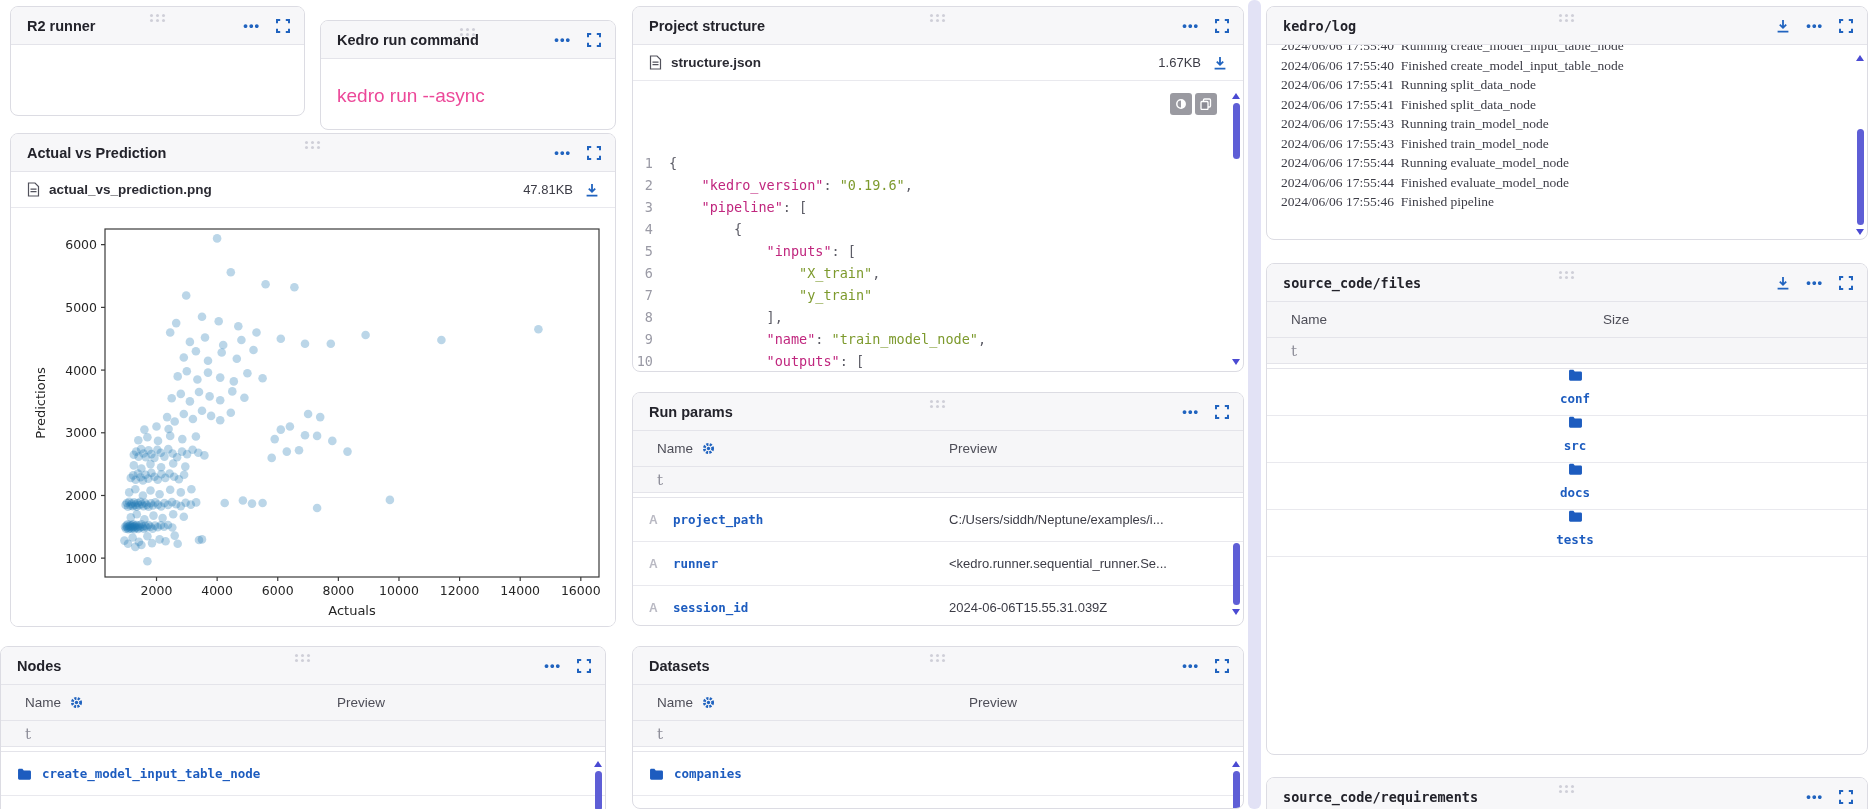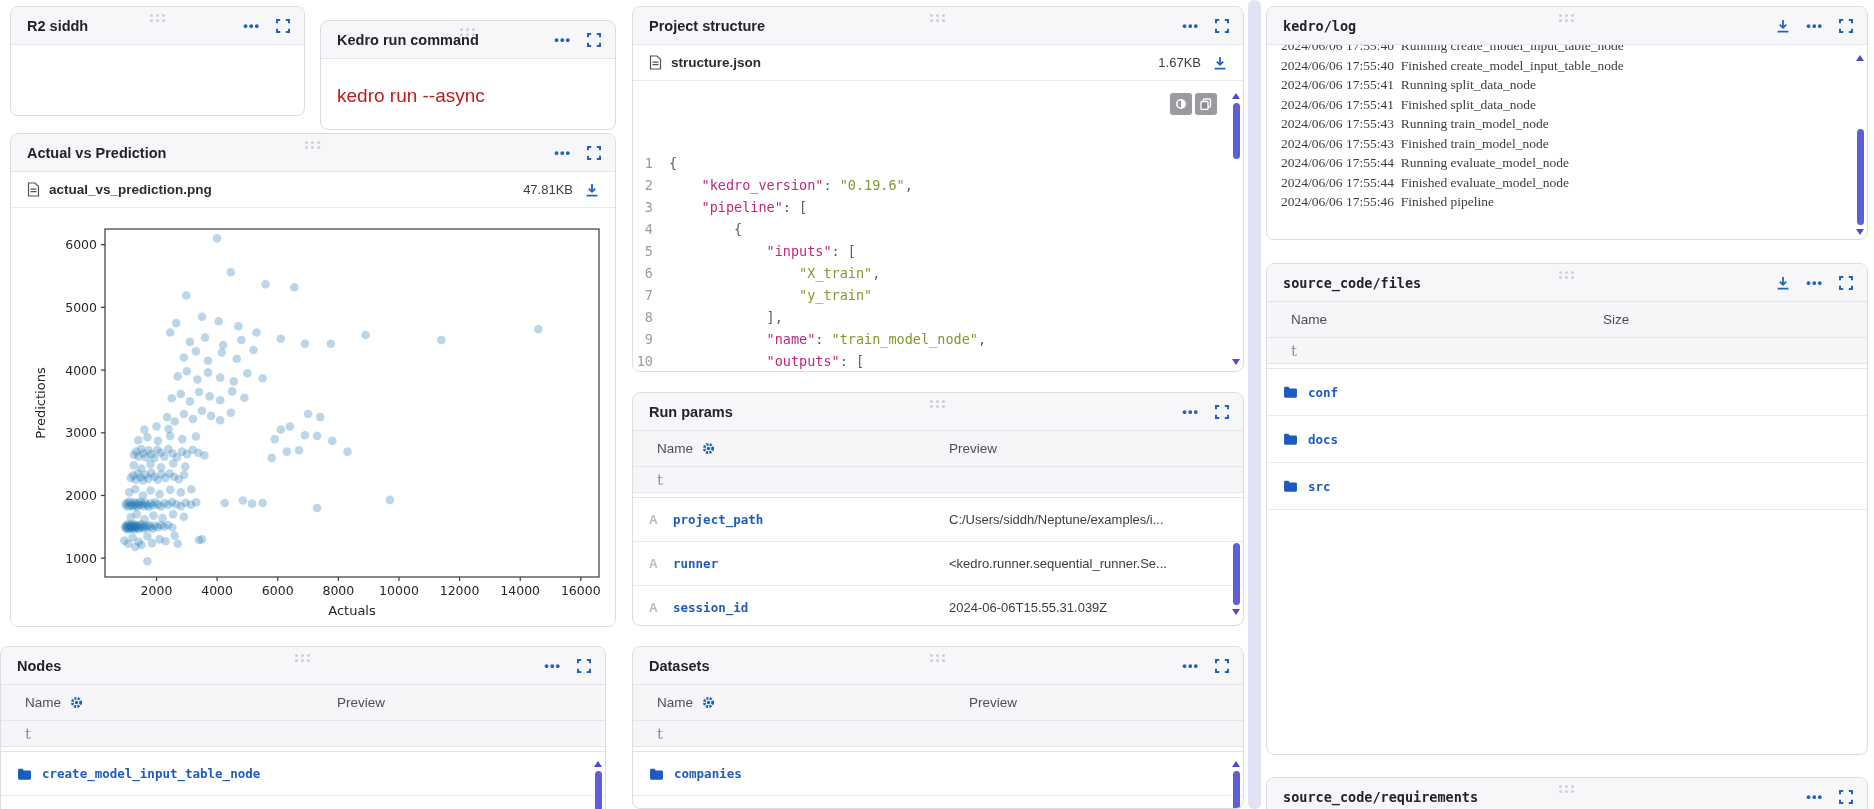--- a/index.html
+++ b/index.html
@@ -74,7 +74,7 @@
 
   <div class="panel" style="left:10px;top:6px;width:295px;height:110px;">
     <div class="phead">
-      <span class="ptitle">R2 siddh</span>
+      <span class="ptitle">R2 runner</span>
       <span class="dots">
           <i></i>
           <i></i>

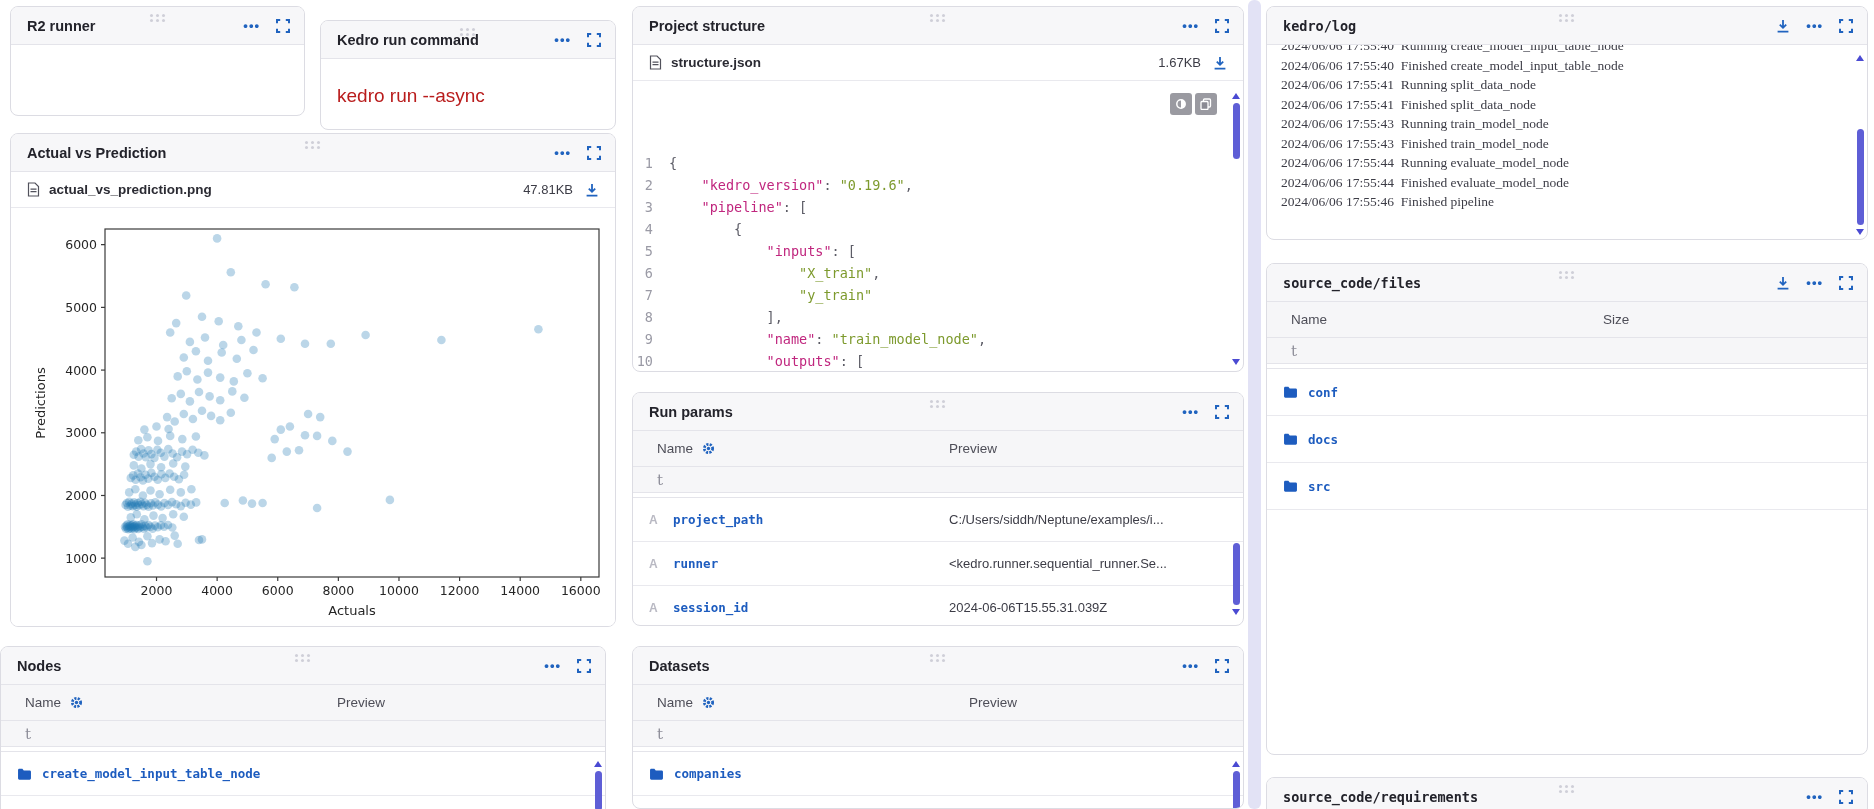--- a/index.html
+++ b/index.html
@@ -63,7 +63,7 @@
   .strip { position:absolute; left:1248px; top:0; width:13px; height:809px; background:#e2e2f5; border-radius:6px; }
 
   .r2val { text-align:center; margin-top:14px; font-size:34px; font-weight:700; }
-  .cmdtxt { padding:26px 0 0 16px; font-size:19px; color:#b91c1c; }
+  .cmdtxt { padding:26px 0 0 16px; font-size:19px; color:#ec4899; }
 
   svg text { font-family:"DejaVu Sans", sans-serif; fill:#262626; }
 </style>

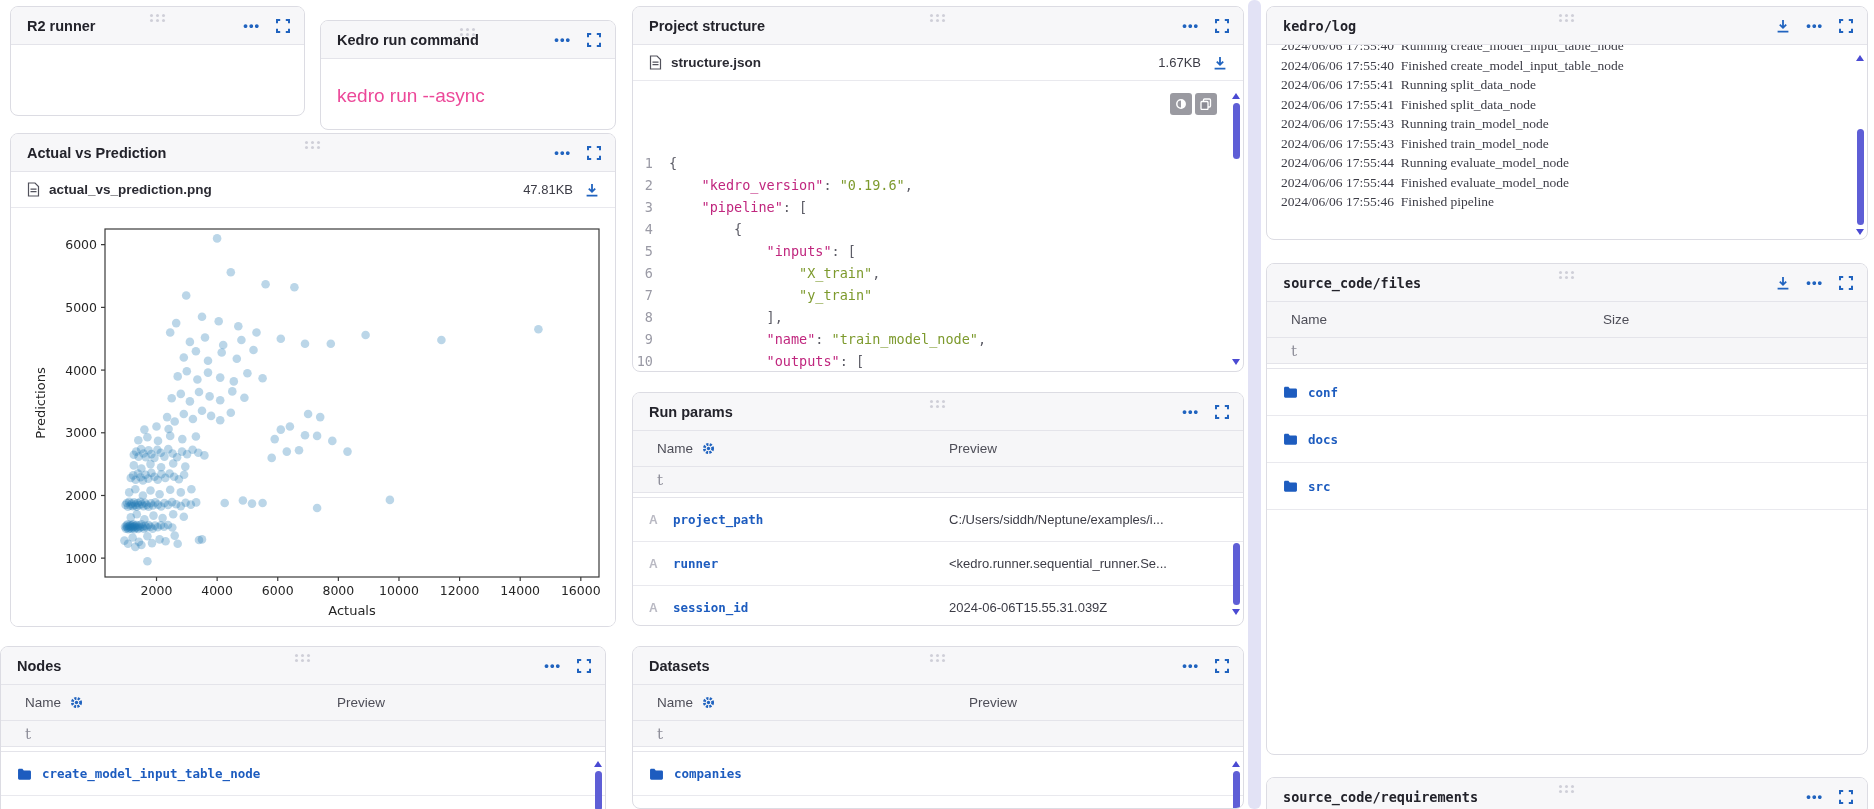--- a/index.html
+++ b/index.html
@@ -46,7 +46,7 @@
                padding-left:24px; color:#8f8f9a; font-size:15px; font-family:"DejaVu Serif", serif; margin-bottom:4px; cursor:text; }
   .rows { position:relative; border-top:1px solid #e4e4ea; }
   .trow { display:flex; align-items:center; height:44px; border-bottom:1px solid #e9e9ee; padding-left:16px; gap:10px; }
-  .frow { height:47px; }
+  .frow { height:47px;flex-direction:column; }
   .typeA { width:14px; color:#b9b9c3; font-weight:700; font-size:12px; flex:none; }
   .alink { color:#1d5cbf; font-family:"DejaVu Sans Mono", monospace; font-weight:700; font-size:12.5px;
            text-decoration:none; cursor:pointer; white-space:nowrap; }

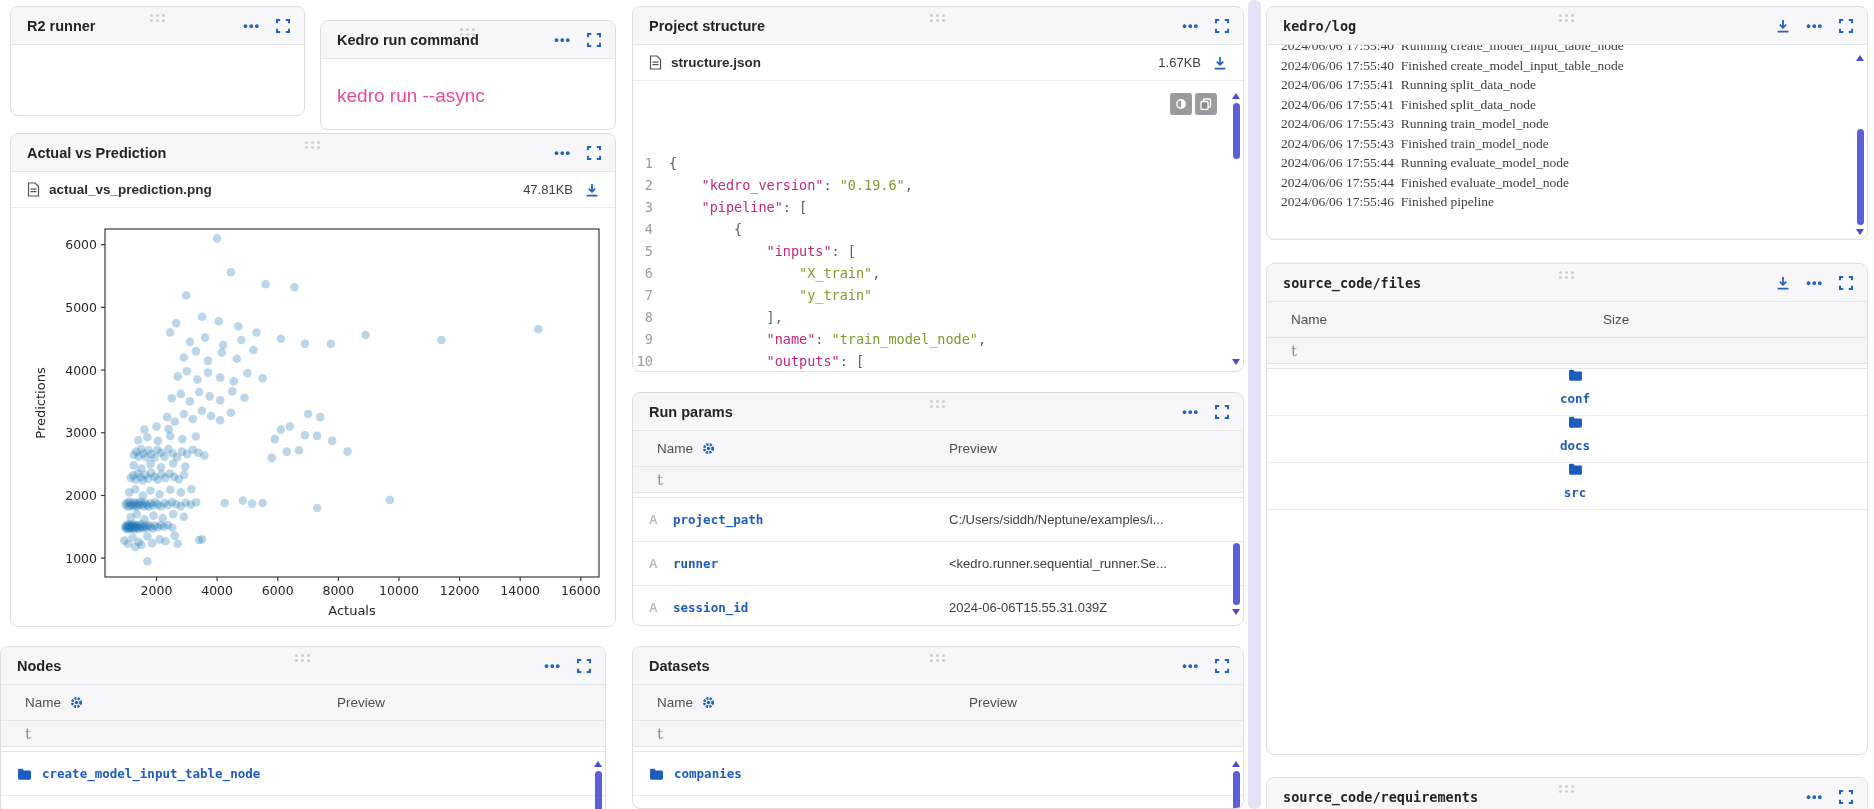--- a/index.html
+++ b/index.html
@@ -707,7 +707,7 @@
               <path d="M1 2.3C1 1.5 1.6.8 2.4.8h3.3l1.5 1.8h6.4c.8 0 1.4.7 1.4 1.5v7.1c0 .8-.6 1.5-1.4 1.5H2.4c-.8 0-1.4-.7-1.4-1.5z" fill="#1d5cbf"></path>
             </svg>
           </span>
-          <span class="alink">docs</span>
+          <span class="alink">src</span>
         </div>
         <div class="trow frow">
           <span class="icon folder">
@@ -715,7 +715,7 @@
               <path d="M1 2.3C1 1.5 1.6.8 2.4.8h3.3l1.5 1.8h6.4c.8 0 1.4.7 1.4 1.5v7.1c0 .8-.6 1.5-1.4 1.5H2.4c-.8 0-1.4-.7-1.4-1.5z" fill="#1d5cbf"></path>
             </svg>
           </span>
-          <span class="alink">src</span>
+          <span class="alink">docs</span>
         </div>
       </div>
   </div>

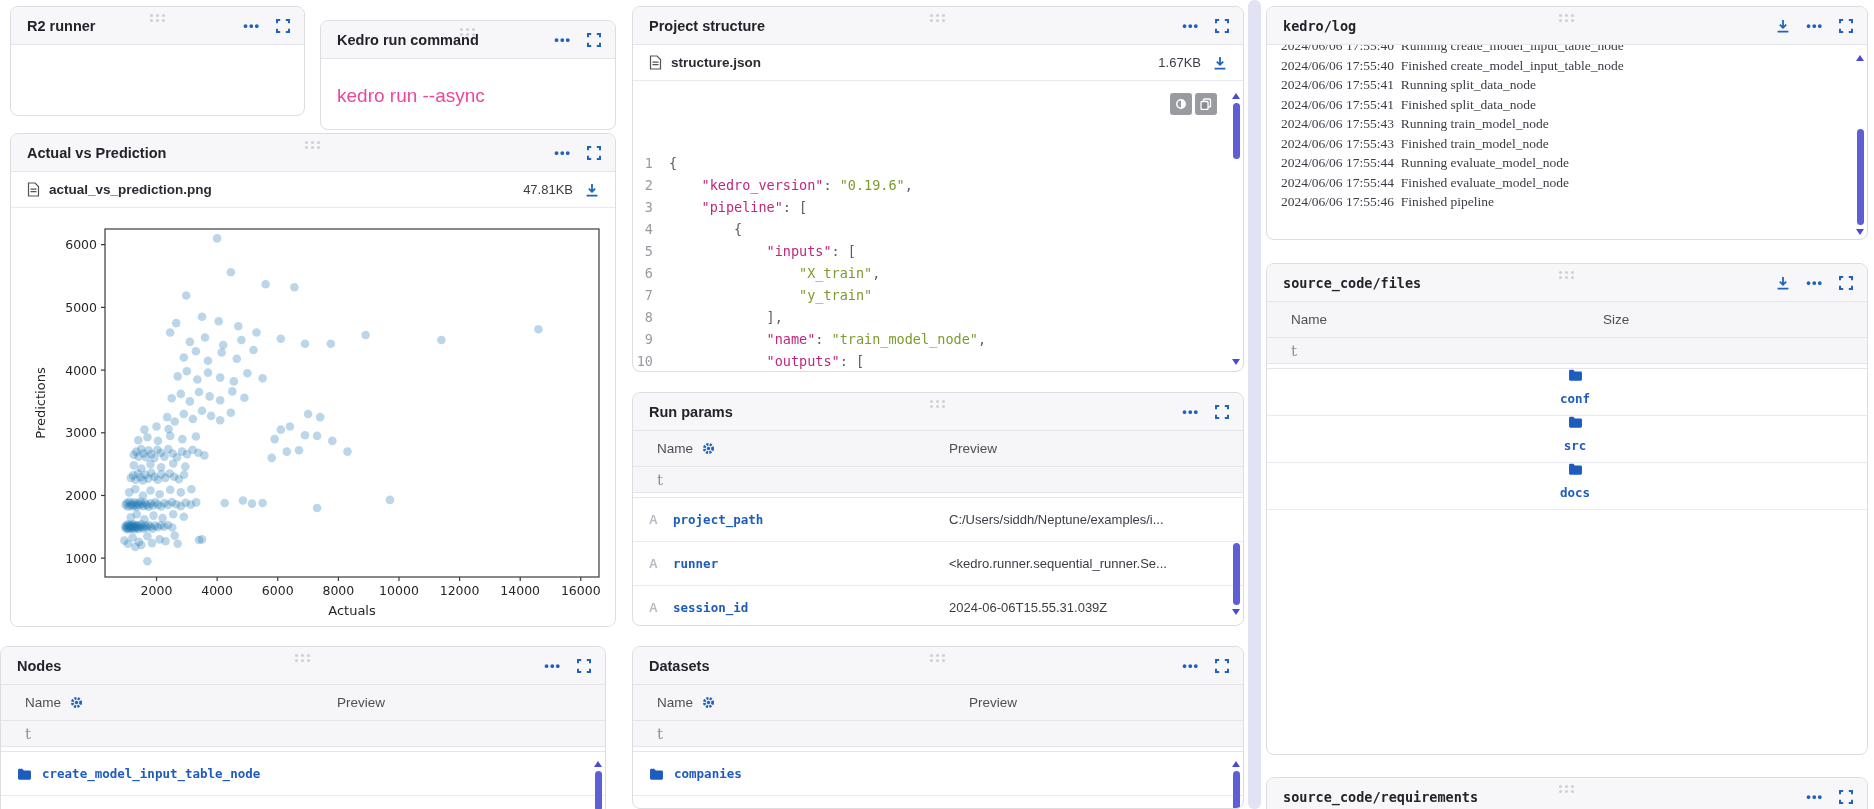--- a/index.html
+++ b/index.html
@@ -717,6 +717,14 @@
           </span>
           <span class="alink">docs</span>
         </div>
+        <div class="trow frow">
+          <span class="icon folder">
+            <svg width="15" height="12" viewBox="0 0 16 13">
+              <path d="M1 2.3C1 1.5 1.6.8 2.4.8h3.3l1.5 1.8h6.4c.8 0 1.4.7 1.4 1.5v7.1c0 .8-.6 1.5-1.4 1.5H2.4c-.8 0-1.4-.7-1.4-1.5z" fill="#1d5cbf"></path>
+            </svg>
+          </span>
+          <span class="alink">tests</span>
+        </div>
       </div>
   </div>
 

